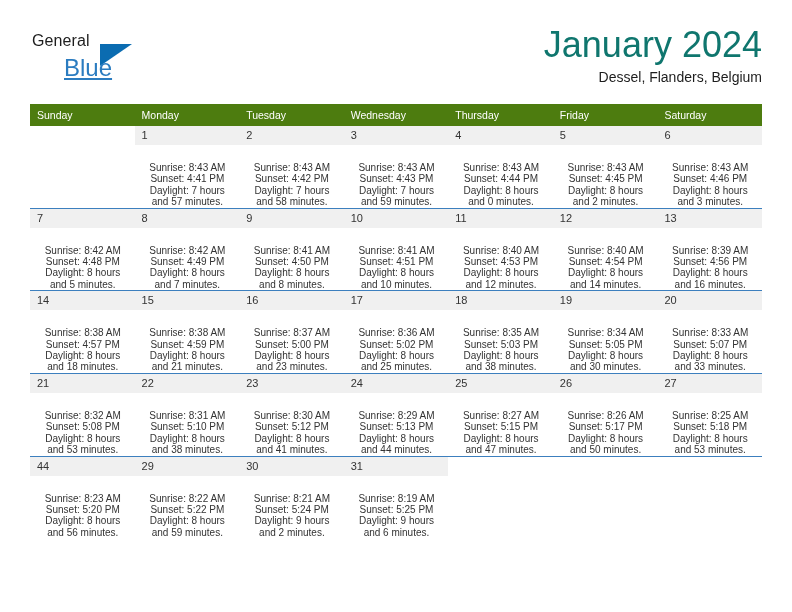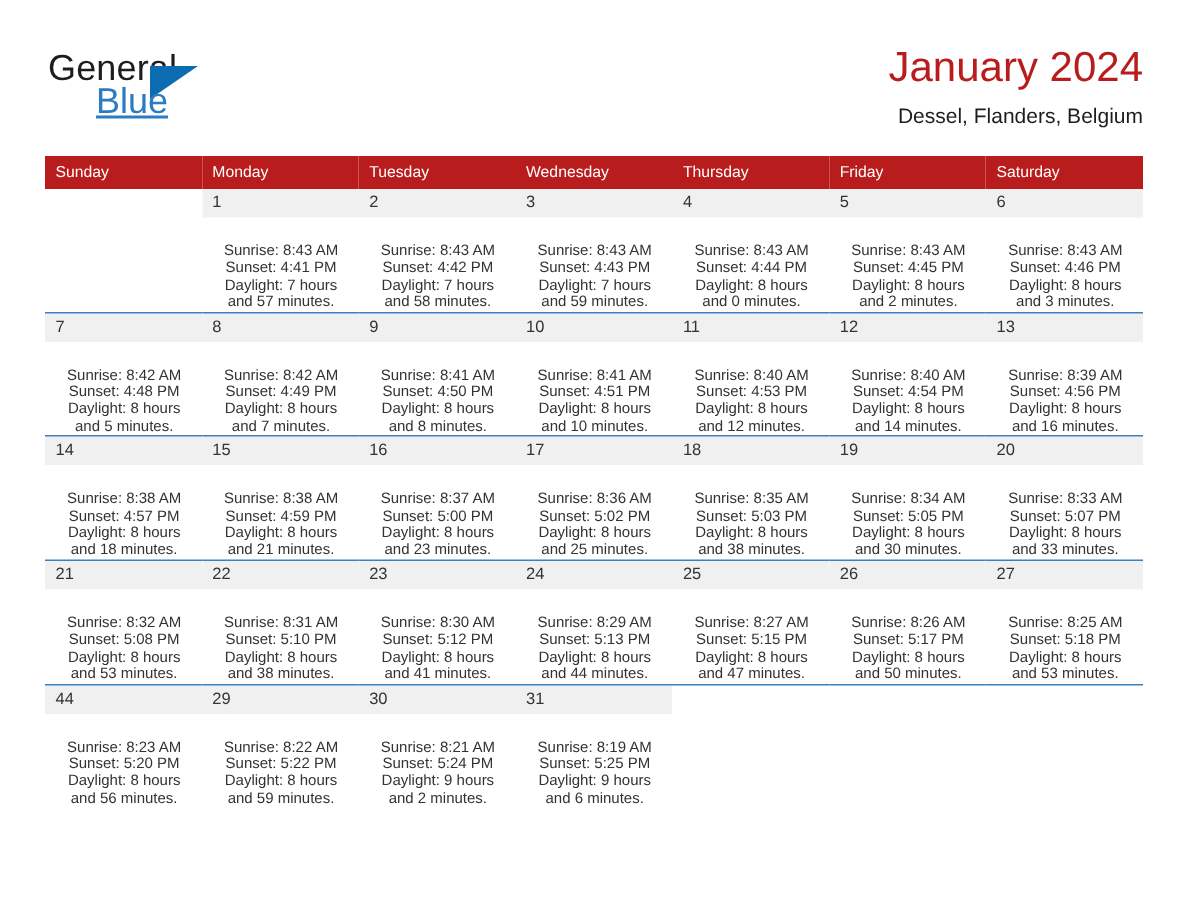--- a/index.html
+++ b/index.html
@@ -40,7 +40,7 @@
     position: absolute;
     left: 0;
     top: 0;
-    font-size: 24px;
+    font-size: 16px;
     letter-spacing: .1px;
     color: #1d1d1d;
     font-family: "Liberation Sans", sans-serif;

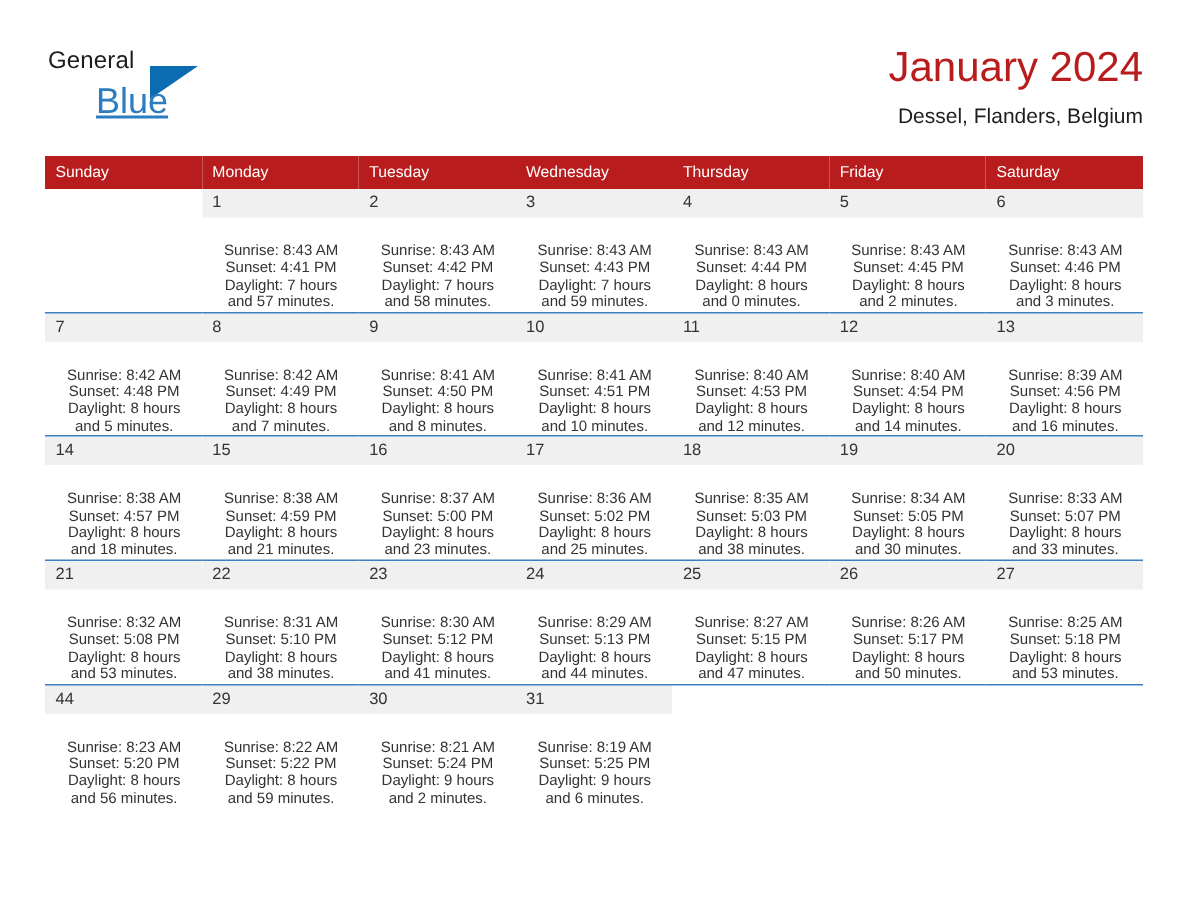--- a/index.html
+++ b/index.html
@@ -71,8 +71,8 @@
     text-align: right;
   }
   .cal-title {
-    font-size: 28px;
-    color: #b91c1c;
+    font-size: 36px;
+    color: #0f766e;
     line-height: 34px;
     white-space: nowrap;
   }

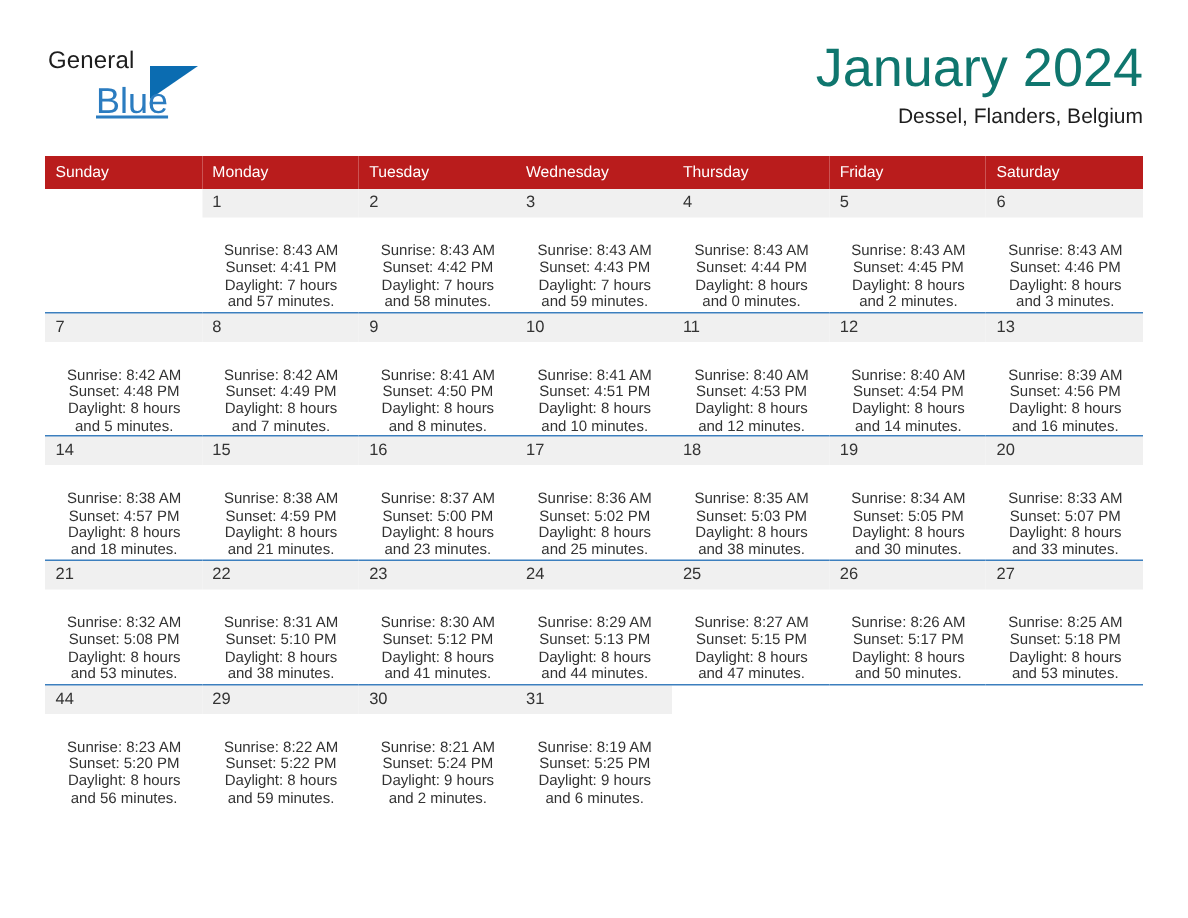--- a/index.html
+++ b/index.html
@@ -97,7 +97,7 @@
     table-layout: fixed;
   }
   table.cal-table th {
-    background: #b91c1c;
+    background: #4d7c0f;
     color: #ffffff;
     font-size: 10.5px;
     font-weight: normal;

